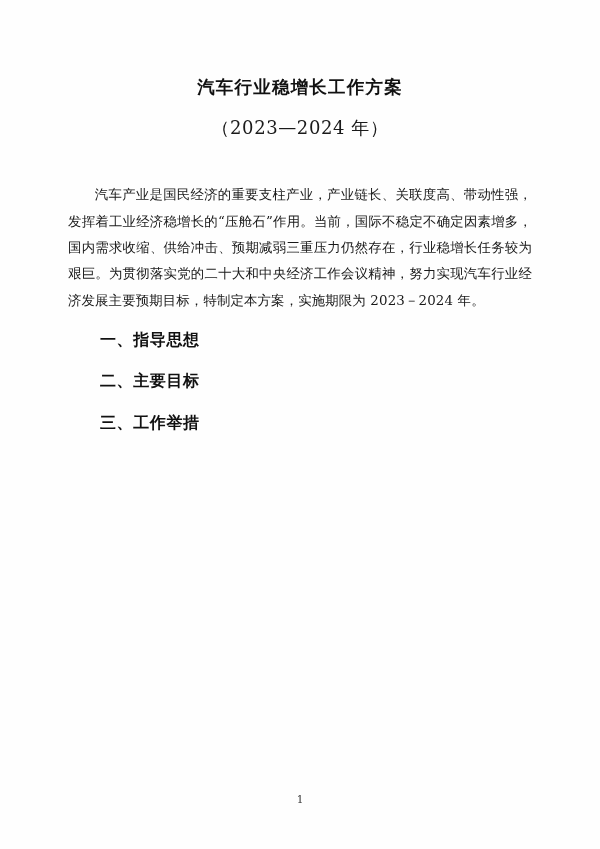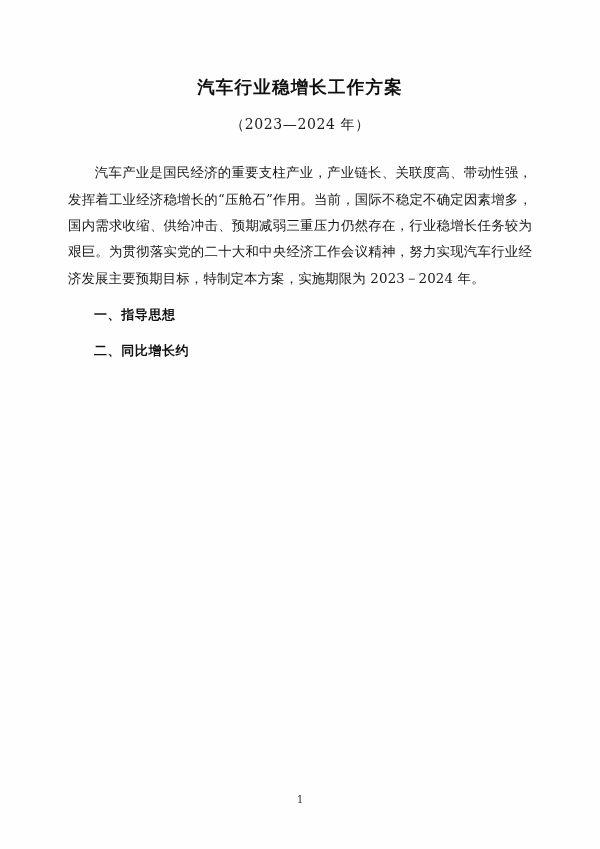--- a/index.html
+++ b/index.html
@@ -34,7 +34,7 @@
   }
   .doc-subtitle {
     text-align: center;
-    font-size: 14px;
+    font-size: 18px;
     font-weight: normal;
     letter-spacing: 0.6px;
     margin: 16px 0 0 0;

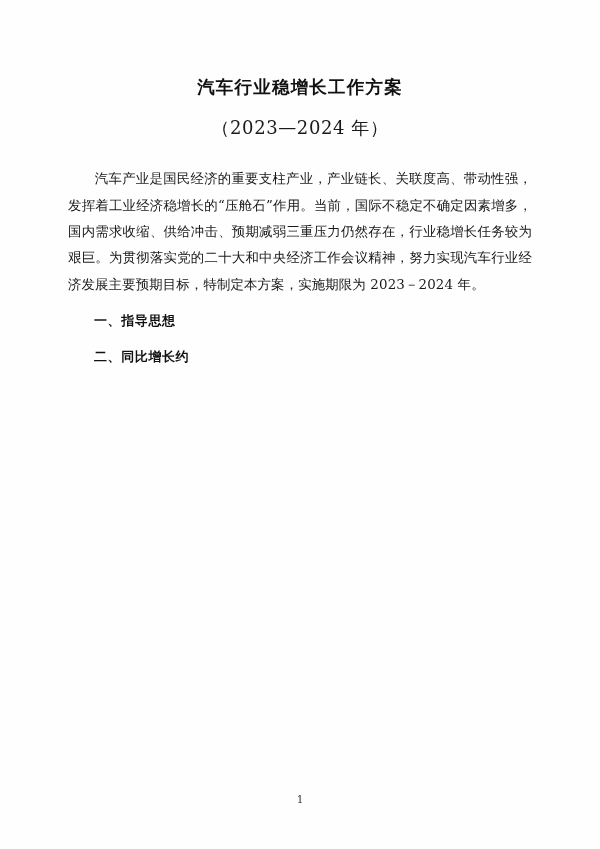--- a/index.html
+++ b/index.html
@@ -41,7 +41,7 @@
     color: #1a1a1a;
   }
   .body-block {
-    margin-top: 26px;
+    margin-top: 42px;
   }
   p.para {
     font-size: 13.4px;

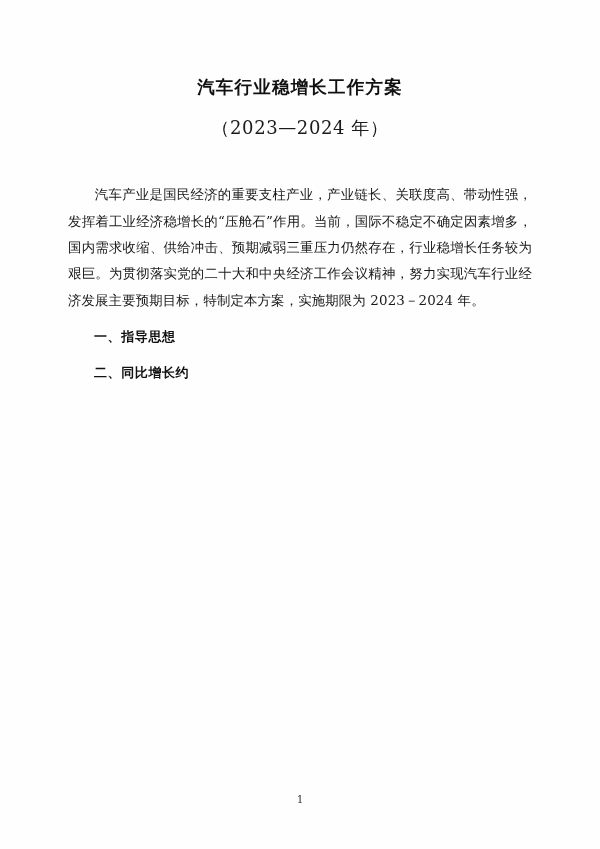--- a/index.html
+++ b/index.html
@@ -54,7 +54,7 @@
     letter-spacing: 0.15px;
   }
   h2.section {
-    font-size: 13px;
+    font-size: 16px;
     font-weight: bold;
     margin: 10px 0 0 0;
     text-indent: 2em;

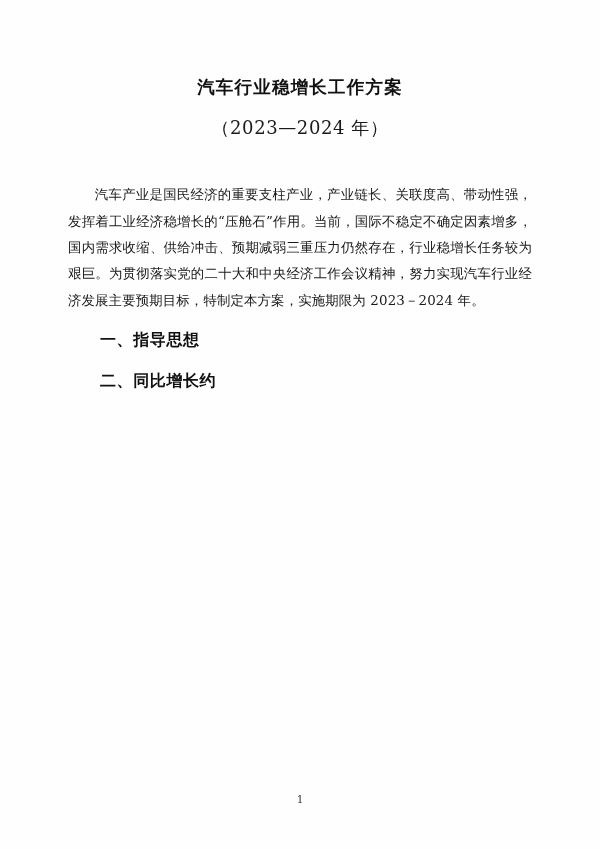--- a/index.html
+++ b/index.html
@@ -87,7 +87,7 @@
 
     <h2 class="section">一、指导思想</h2>
 
-    <h2 class="section">二、同比增长约</h2>
+    <h2 class="section">二、主要目标</h2>
 
 
   </div>

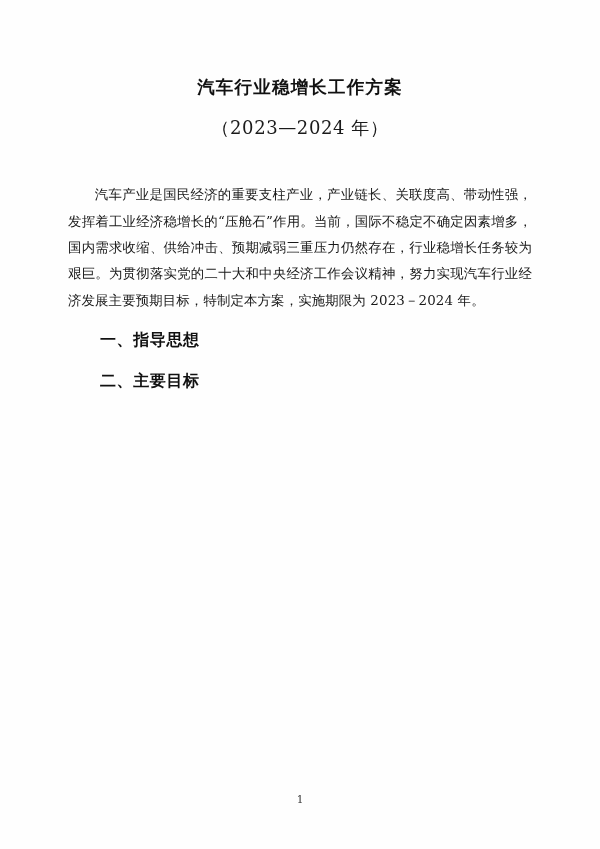--- a/index.html
+++ b/index.html
@@ -89,6 +89,7 @@
 
     <h2 class="section">二、主要目标</h2>
 
+    <h2 class="section">三、工作举措</h2>
 
   </div>
 

